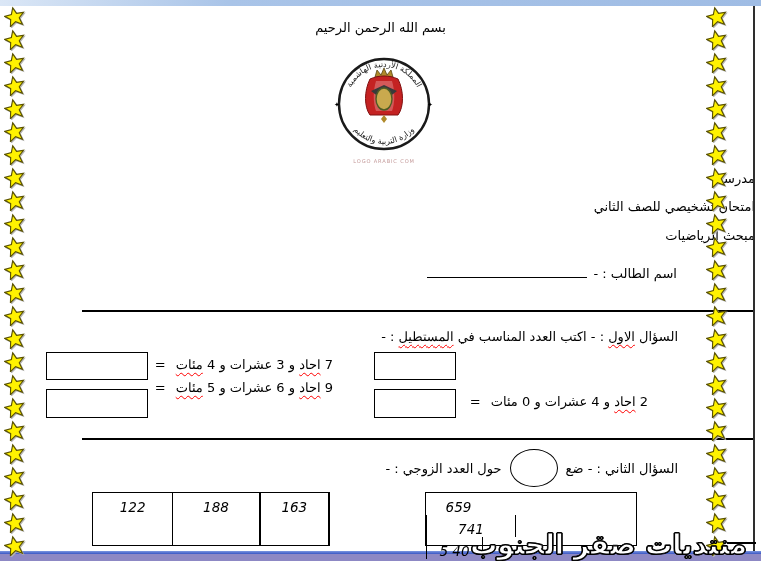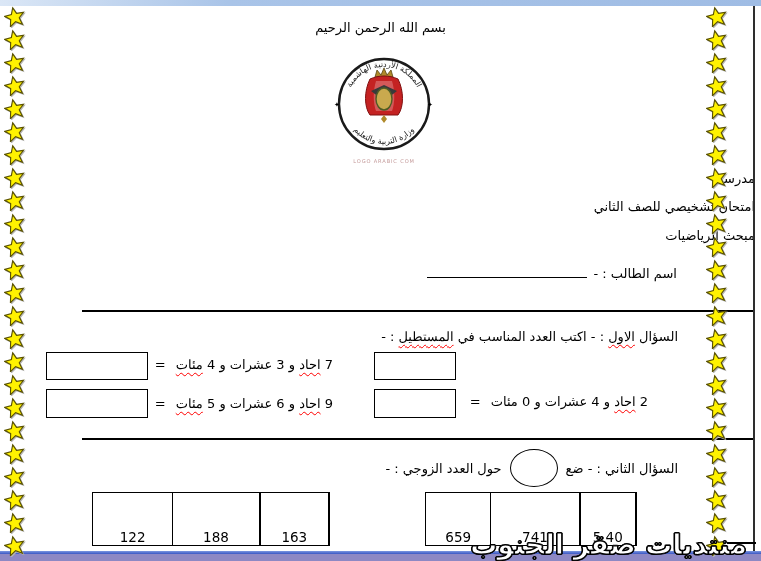--- a/index.html
+++ b/index.html
@@ -36,7 +36,7 @@
         text-decoration-thickness:1px;text-underline-offset:3px;font-family:Liberation Serif, serif;}
   .prob{position:absolute;direction:rtl;font-size:13px;z-index:2;white-space:nowrap;}
   .p1{top:357px;right:113px;} .p2{top:357px;right:428px;}
-  .p3{top:394px;right:113px;} .p4{top:396px;right:428px;}
+  .p3{top:394px;right:113px;} .p4{top:380px;right:428px;}
   .prob .eq{margin-right:6px;}
   .abox{position:absolute;border:1.5px solid #000;background:#fff;z-index:2;}
   .b1{left:374px;top:352px;width:80px;height:26px;}

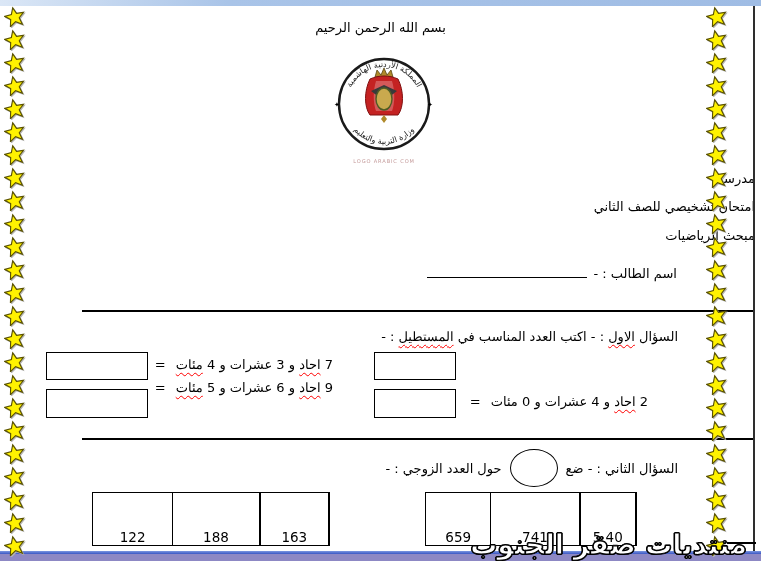--- a/index.html
+++ b/index.html
@@ -51,8 +51,8 @@
   .ntable{position:absolute;top:492px;display:flex;border:1.5px solid #000;height:54px;
           box-sizing:border-box;background:#fff;z-index:2;}
   .t-left{left:92px;width:238px;} .t-right{left:425px;width:212px;}
-  .ncell{box-sizing:border-box;display:flex;justify-content:center;align-items:flex-end;
-         padding-top:6px;font-size:13.5px;}
+  .ncell{box-sizing:border-box;display:flex;justify-content:center;align-items:flex-start;
+         padding-top:6px;font-size:13.5px;font-style:italic;}
   .ncell + .ncell{border-right:1.2px solid #000;}
   .ncell{border-left:1.2px solid #000;}
   .ncell:first-child{border-left:none;}

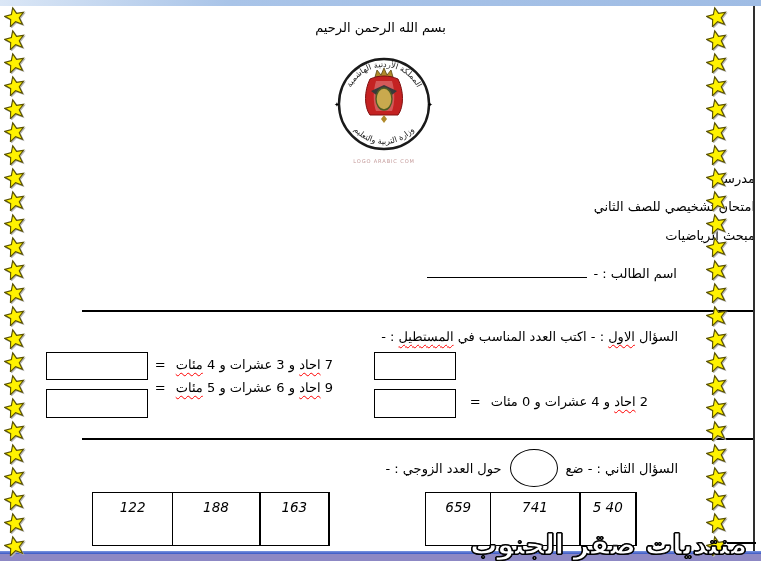--- a/index.html
+++ b/index.html
@@ -50,7 +50,7 @@
         margin:0 8px;background:#fff;}
   .ntable{position:absolute;top:492px;display:flex;border:1.5px solid #000;height:54px;
           box-sizing:border-box;background:#fff;z-index:2;}
-  .t-left{left:92px;width:238px;} .t-right{left:425px;width:212px;}
+  .t-left{left:92px;width:238px;} .t-right{left:425px;width:212px;flex-direction:column;}
   .ncell{box-sizing:border-box;display:flex;justify-content:center;align-items:flex-start;
          padding-top:6px;font-size:13.5px;font-style:italic;}
   .ncell + .ncell{border-right:1.2px solid #000;}

